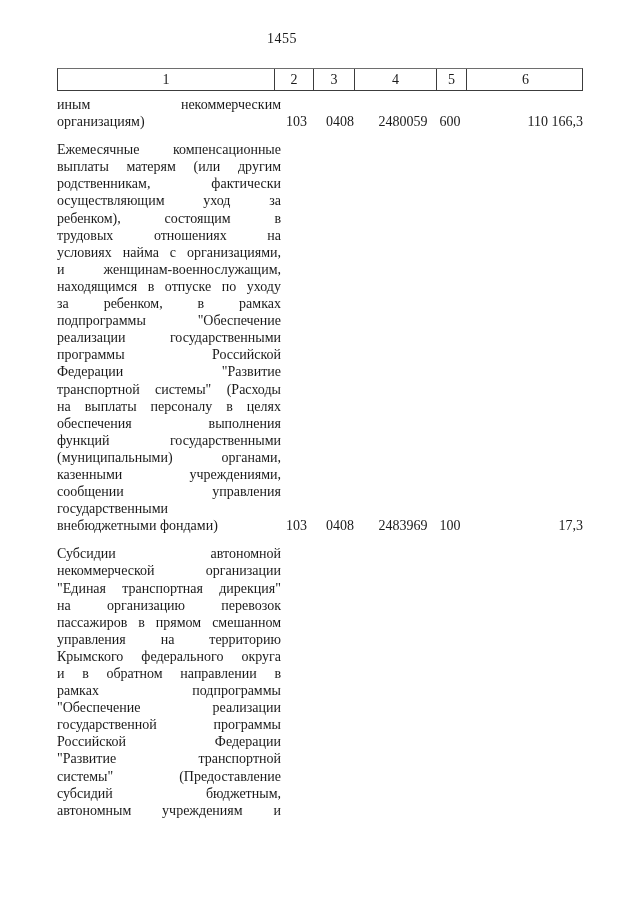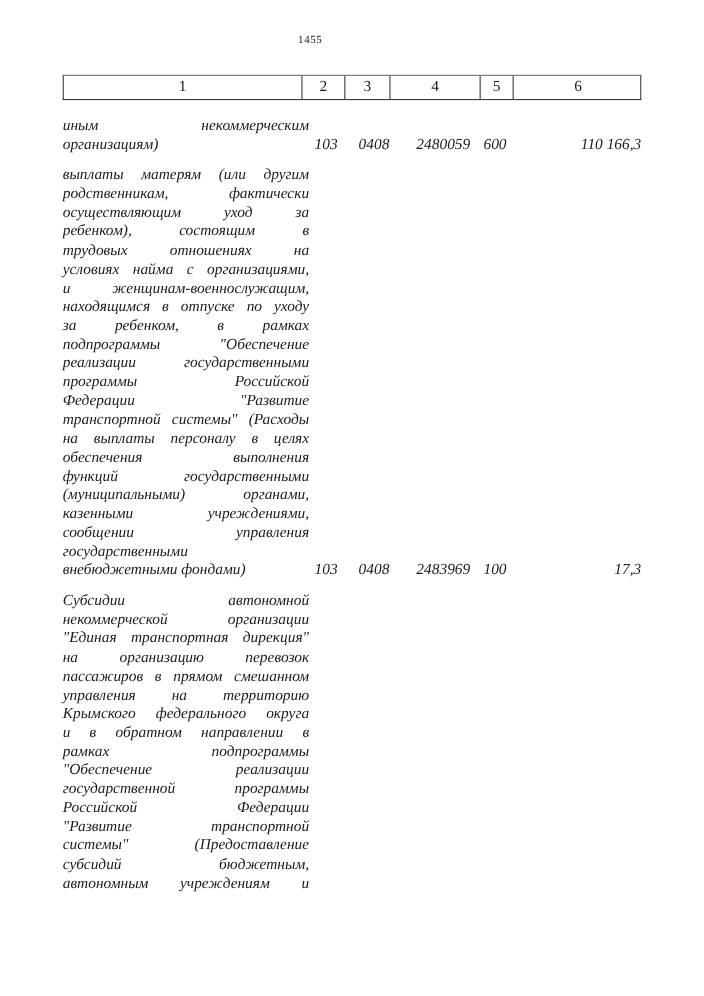--- a/index.html
+++ b/index.html
@@ -9,7 +9,7 @@
   }
   .pagenum{
     position:absolute;top:31px;left:0;width:564px;text-align:center;
-    font-size:10px;letter-spacing:.5px;
+    font-size:14px;letter-spacing:.5px;
   }
   .thead{
     position:absolute;left:57px;top:68px;width:526px;height:23px;

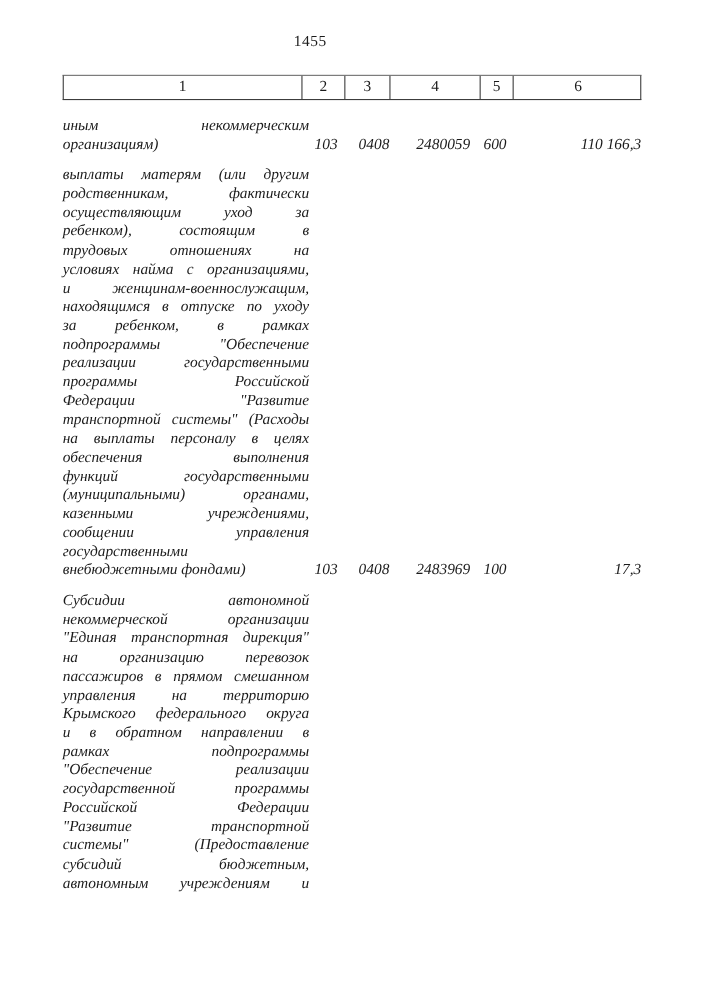--- a/index.html
+++ b/index.html
@@ -22,7 +22,7 @@
     font-size:14px;line-height:1;
   }
   .hcell:first-child{border-left:none;}
-  #rows{position:absolute;left:57px;top:106px;width:526px;font-style:italic;}
+  #rows{position:absolute;left:57px;top:96px;width:526px;}
   .row{
     display:grid;grid-template-columns:224px 31px 41px 82px 30px 118px;
     margin-bottom:11px;

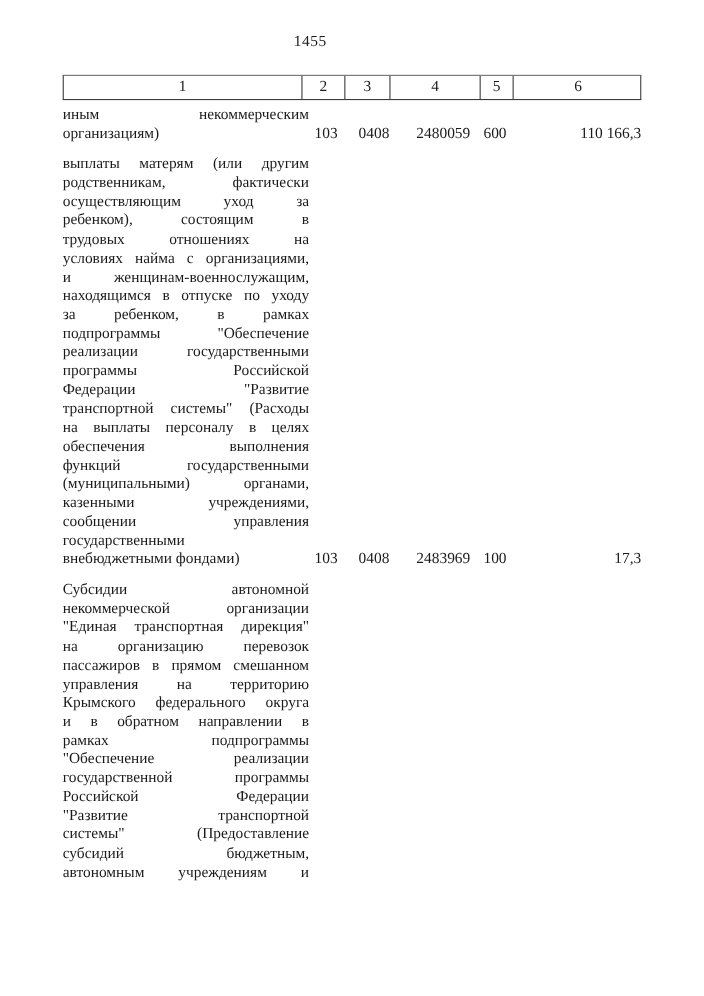--- a/index.html
+++ b/index.html
@@ -71,6 +71,7 @@
       </div>
       <div class="row">
         <div class="textcol">
+          <div class="line">Ежемесячные компенсационные</div>
           <div class="line">выплаты матерям (или другим</div>
           <div class="line">родственникам, фактически</div>
           <div class="line">осуществляющим уход за</div>

